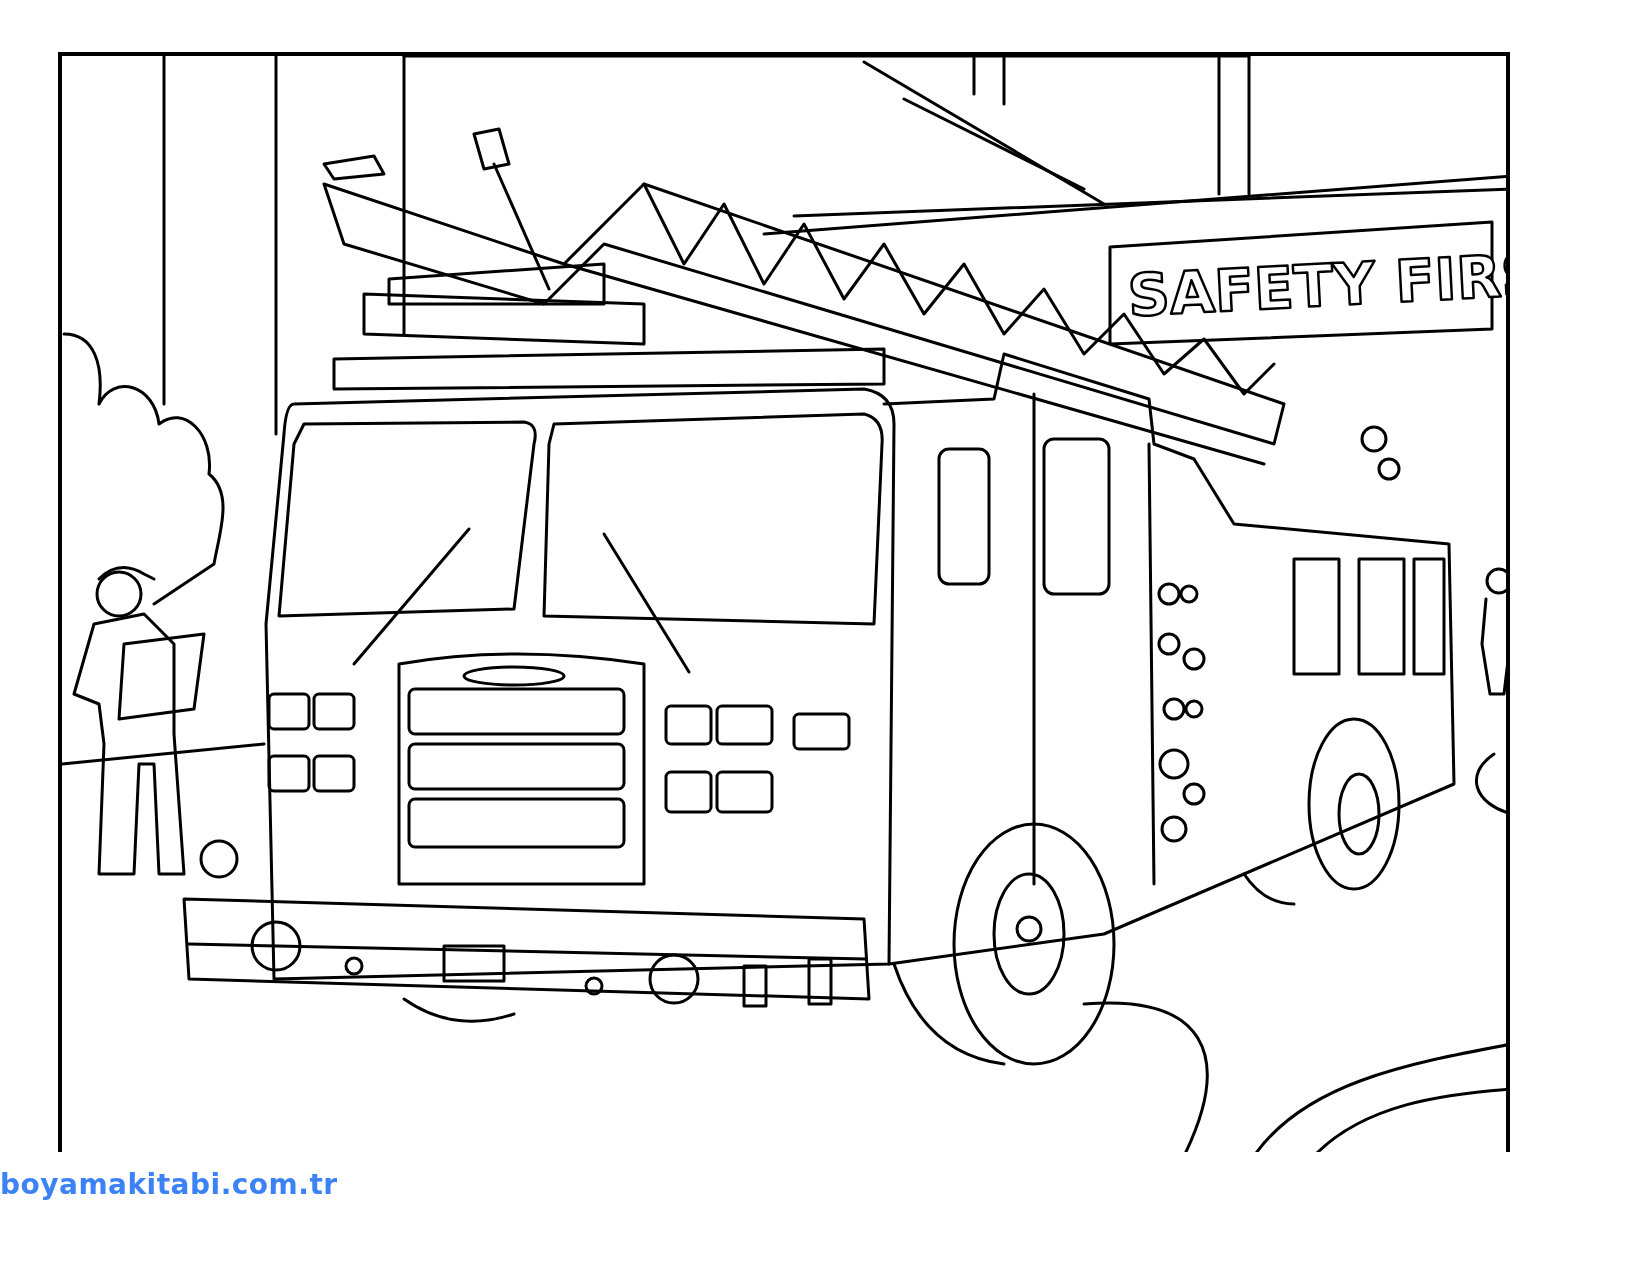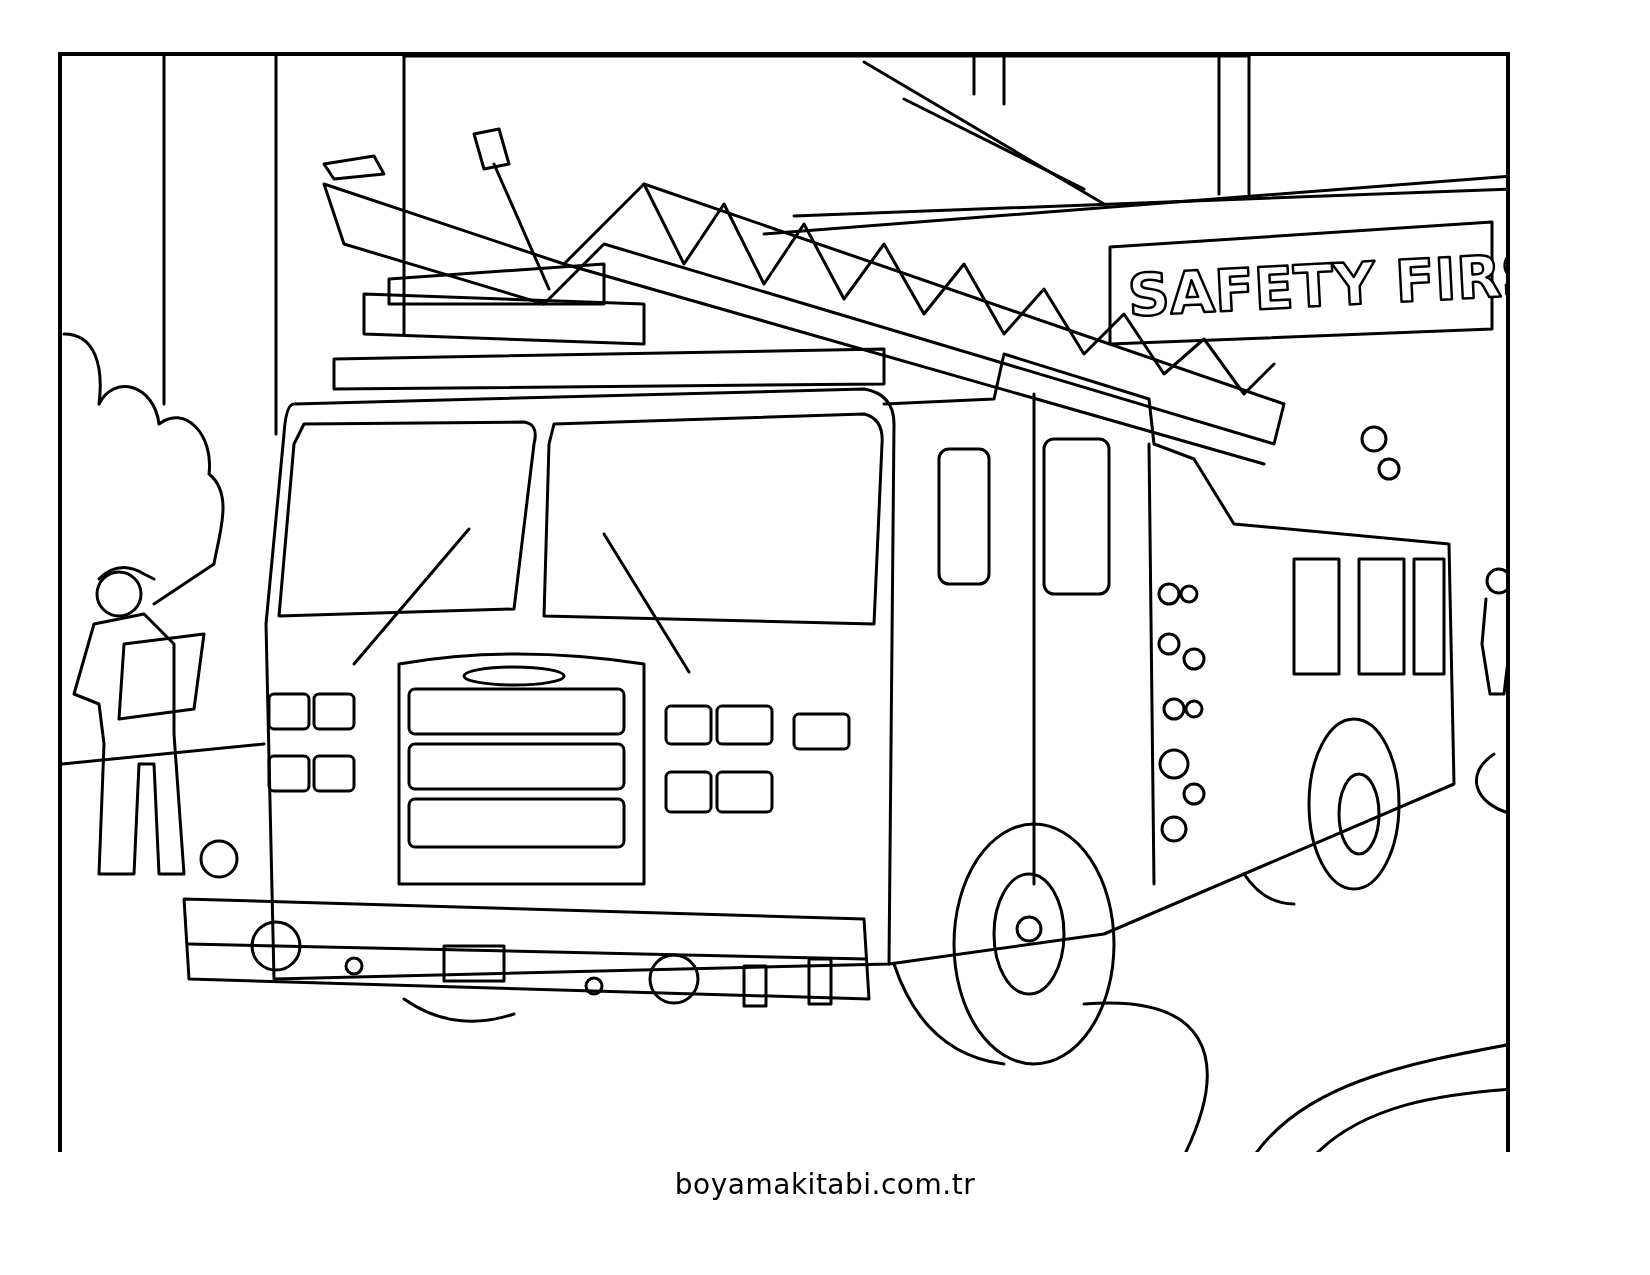--- a/index.html
+++ b/index.html
@@ -6,7 +6,7 @@
   body{width:1650px;height:1275px;position:relative;overflow:hidden;font-family:"DejaVu Sans",sans-serif;}
   .frame{position:absolute;left:58px;top:52px;width:1452px;height:1100px;border:4px solid #000;border-bottom:none;box-sizing:border-box;overflow:hidden;background:#fff;}
   svg{position:absolute;left:0;top:0;}
-  .footer{position:absolute;left:0;width:1650px;top:1168px;text-align:center;font-size:28px;color:#000000;letter-spacing:0.5px;}
+  .footer{position:absolute;left:0;width:1650px;top:1168px;font-size:28px;color:#3b82f6;letter-spacing:0.5px;font-weight:bold;}
   .sign-text{font-family:"DejaVu Sans",sans-serif;font-weight:bold;}
 </style>
 </head>

